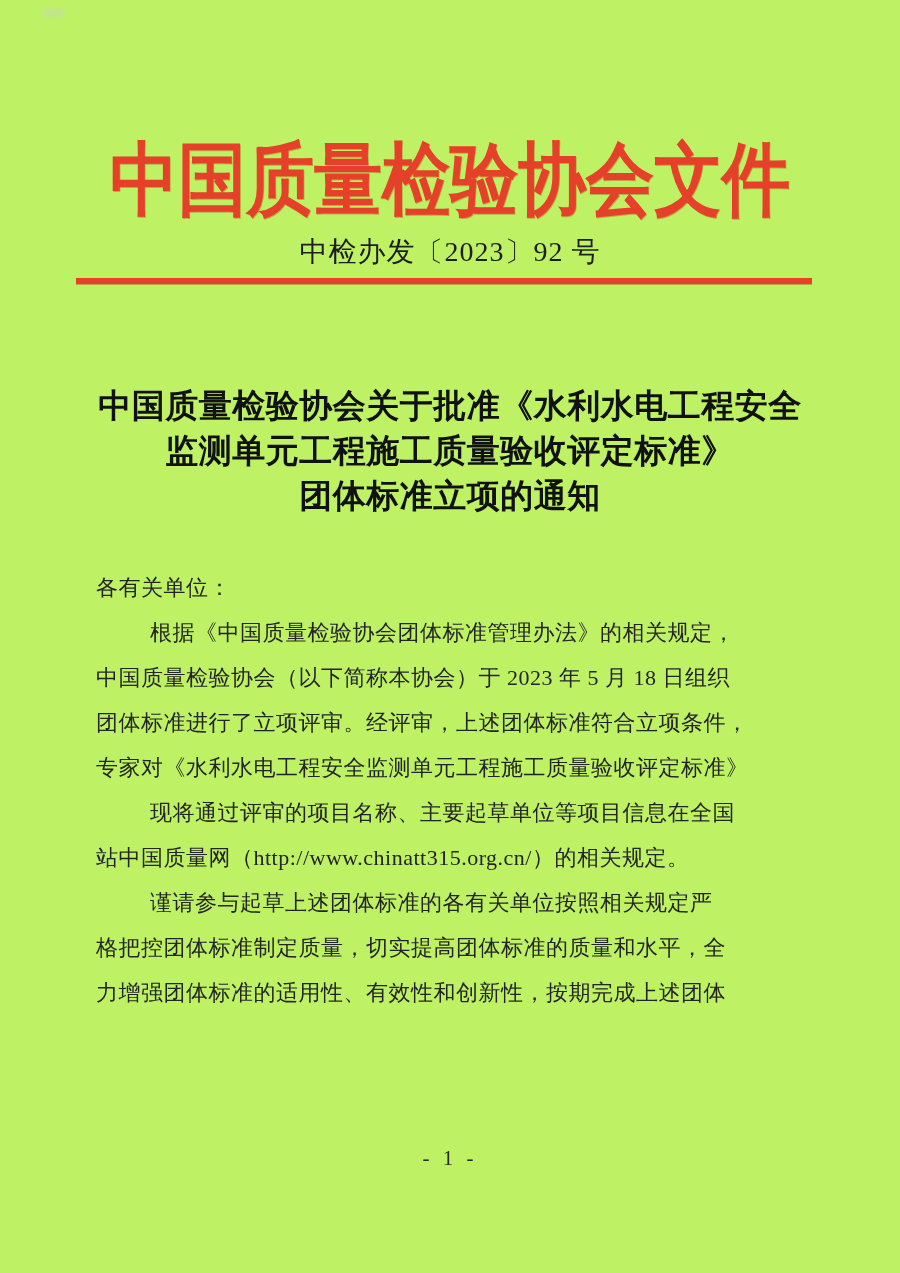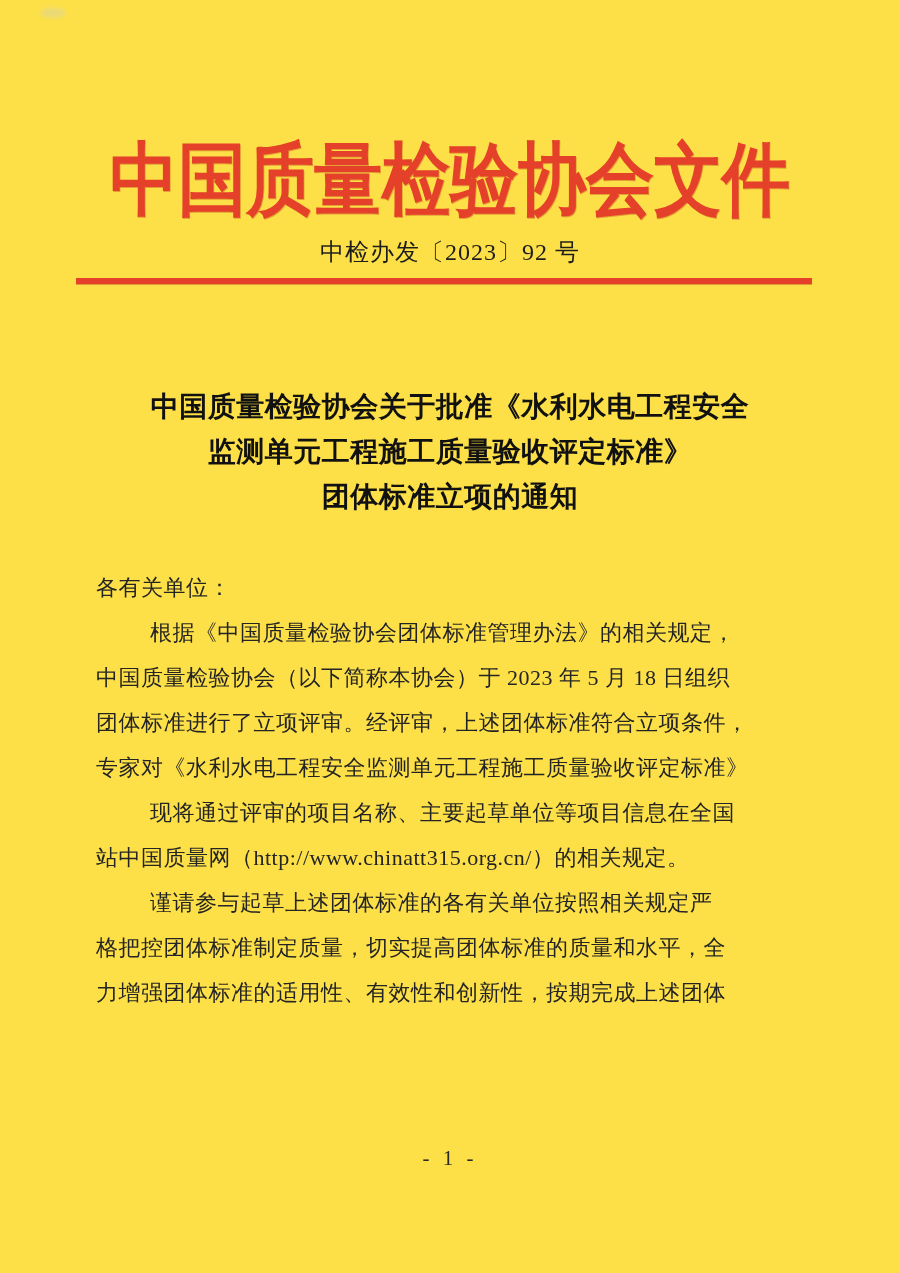--- a/index.html
+++ b/index.html
@@ -12,7 +12,7 @@
     width: 900px;
     height: 1273px;
     margin: 0 auto;
-    background: #fde047;
+    background: #bef264;
     overflow: hidden;
     font-family: "Liberation Serif", "DejaVu Serif", serif;
     color: #222;

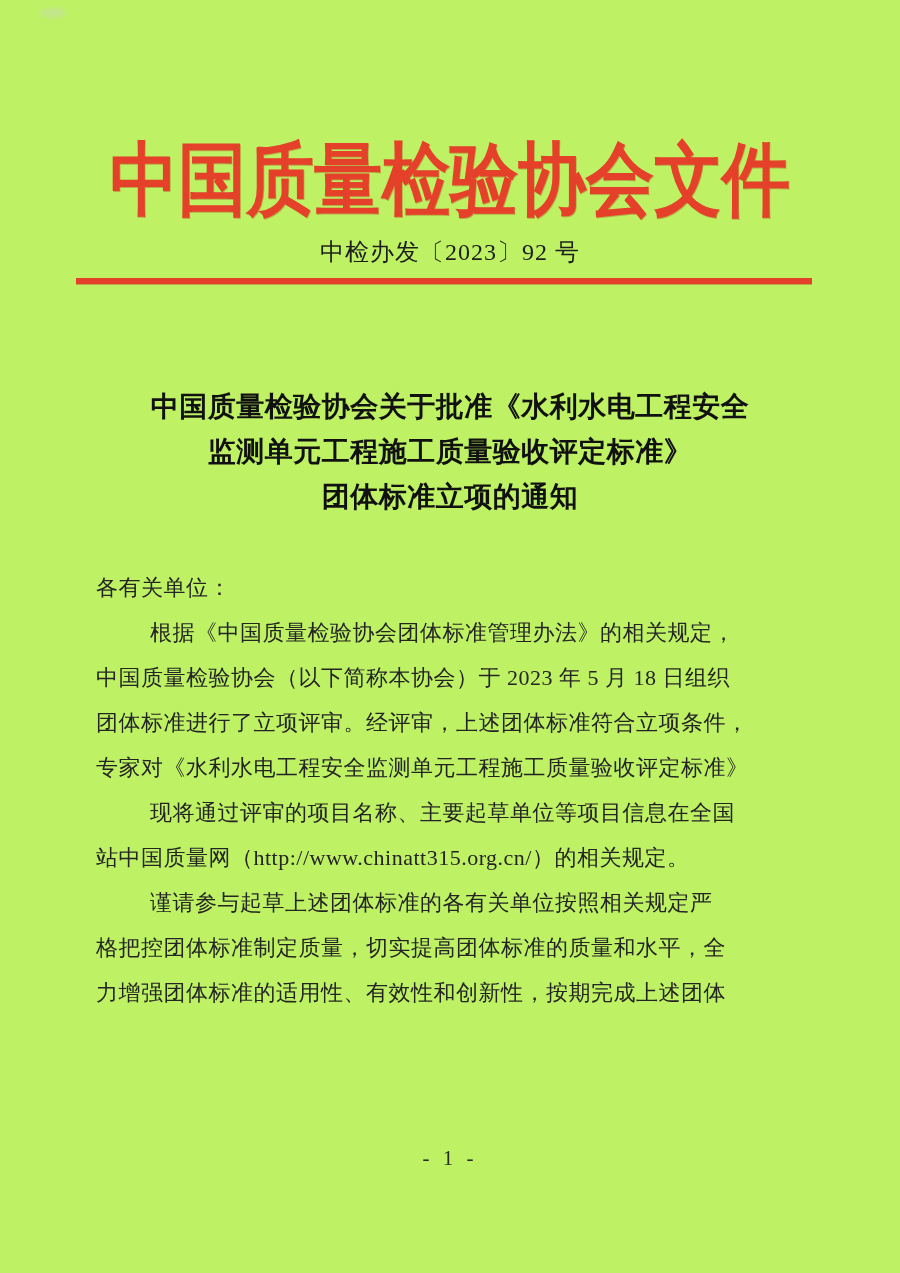--- a/index.html
+++ b/index.html
@@ -54,7 +54,7 @@
     left: 0;
     width: 100%;
     text-align: center;
-    font-size: 24px;
+    font-size: 28px;
     line-height: 28px;
     color: #1d1d1d;
     letter-spacing: 1px;

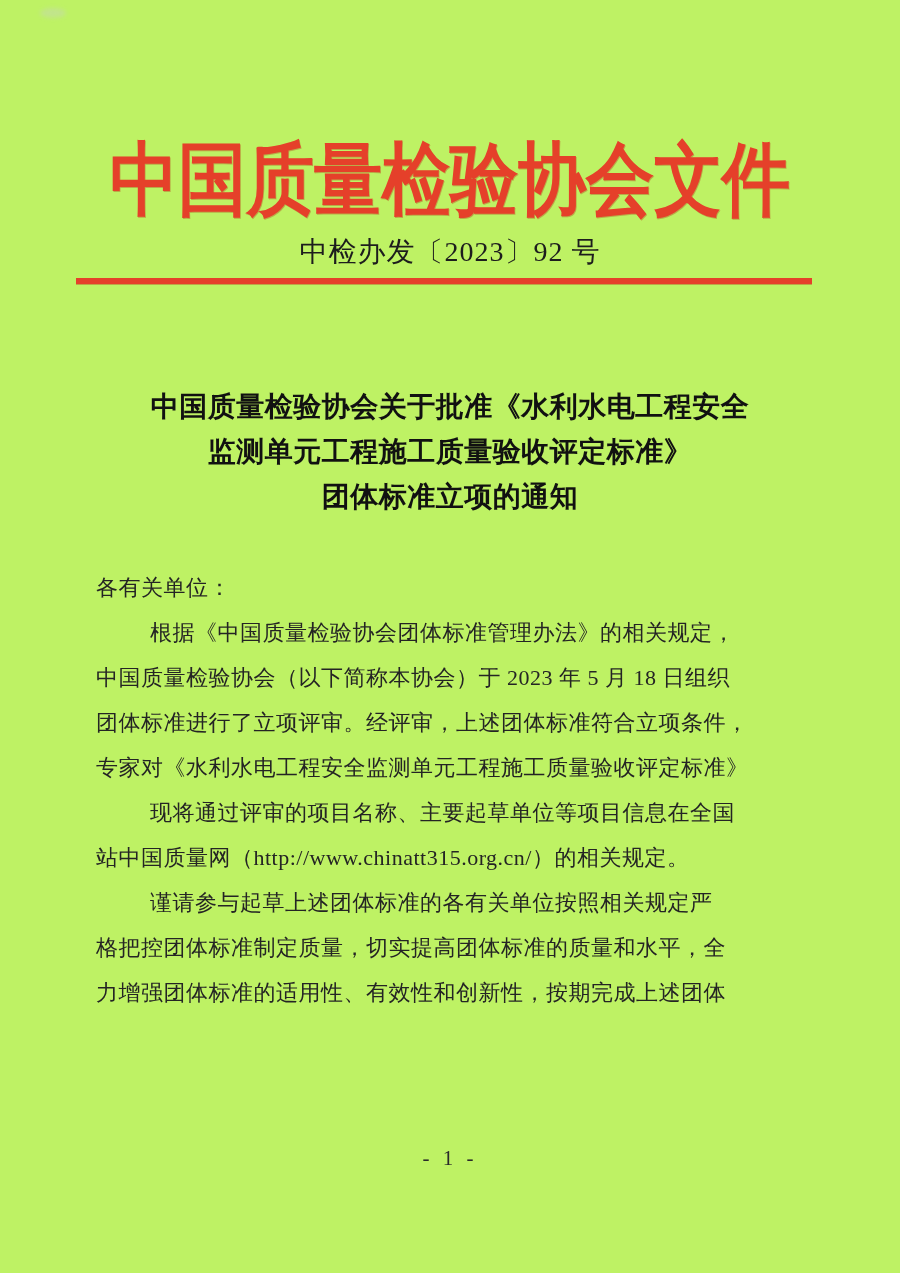--- a/index.html
+++ b/index.html
@@ -75,7 +75,7 @@
     width: 100%;
     text-align: center;
     font-weight: 700;
-    font-size: 28px;
+    font-size: 33px;
     line-height: 45px;
     color: #111;
     letter-spacing: 0.5px;

